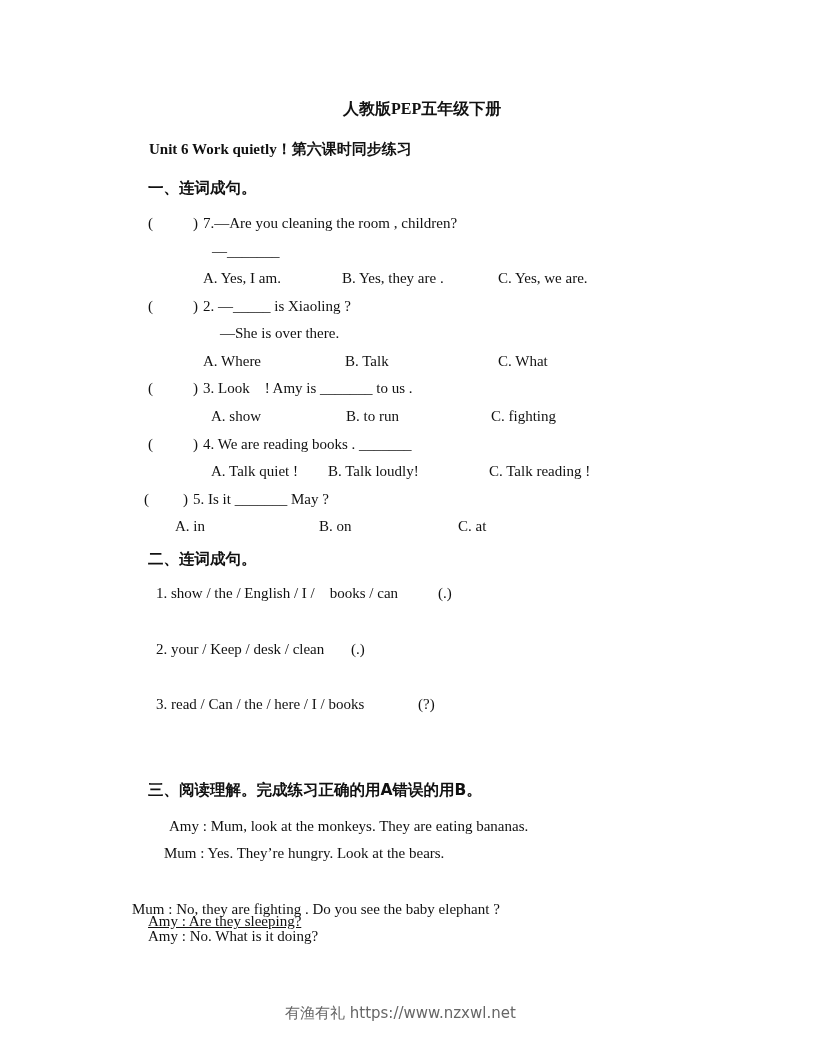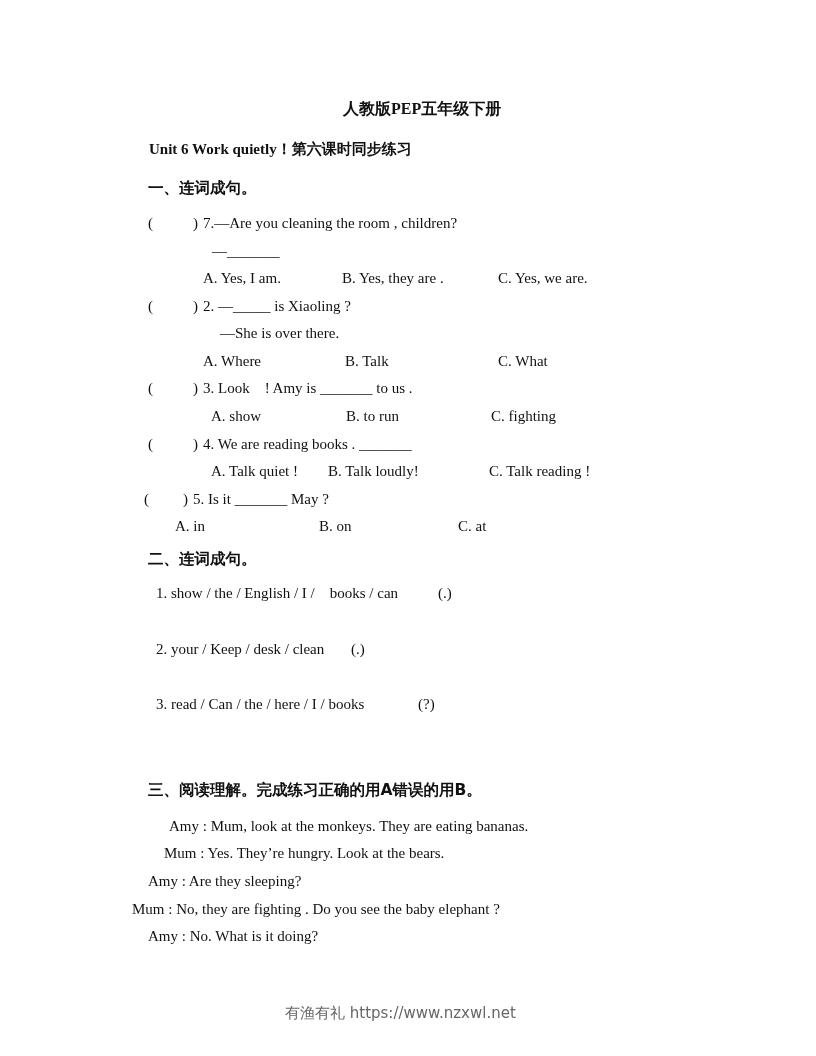--- a/index.html
+++ b/index.html
@@ -74,7 +74,7 @@
 
   <div class="abs line" style="left:163px; top:818px;margin-left:6px;">Amy : Mum, look at the monkeys. They are eating bananas.</div>
   <div class="abs line" style="left:164px; top:845px;">Mum : Yes. They’re hungry. Look at the bears.</div>
-  <div class="abs line" style="left:148px; top:873px;">Amy : Are they sleeping?</div>
+  <div class="abs line" style="left:148px; top:913px;text-decoration:underline;">Amy : Are they sleeping?</div>
   <div class="abs line" style="left:132px; top:901px;">Mum : No, they are fighting . Do you see the baby elephant ?</div>
   <div class="abs line" style="left:148px; top:928px;">Amy : No. What is it doing?</div>
 

